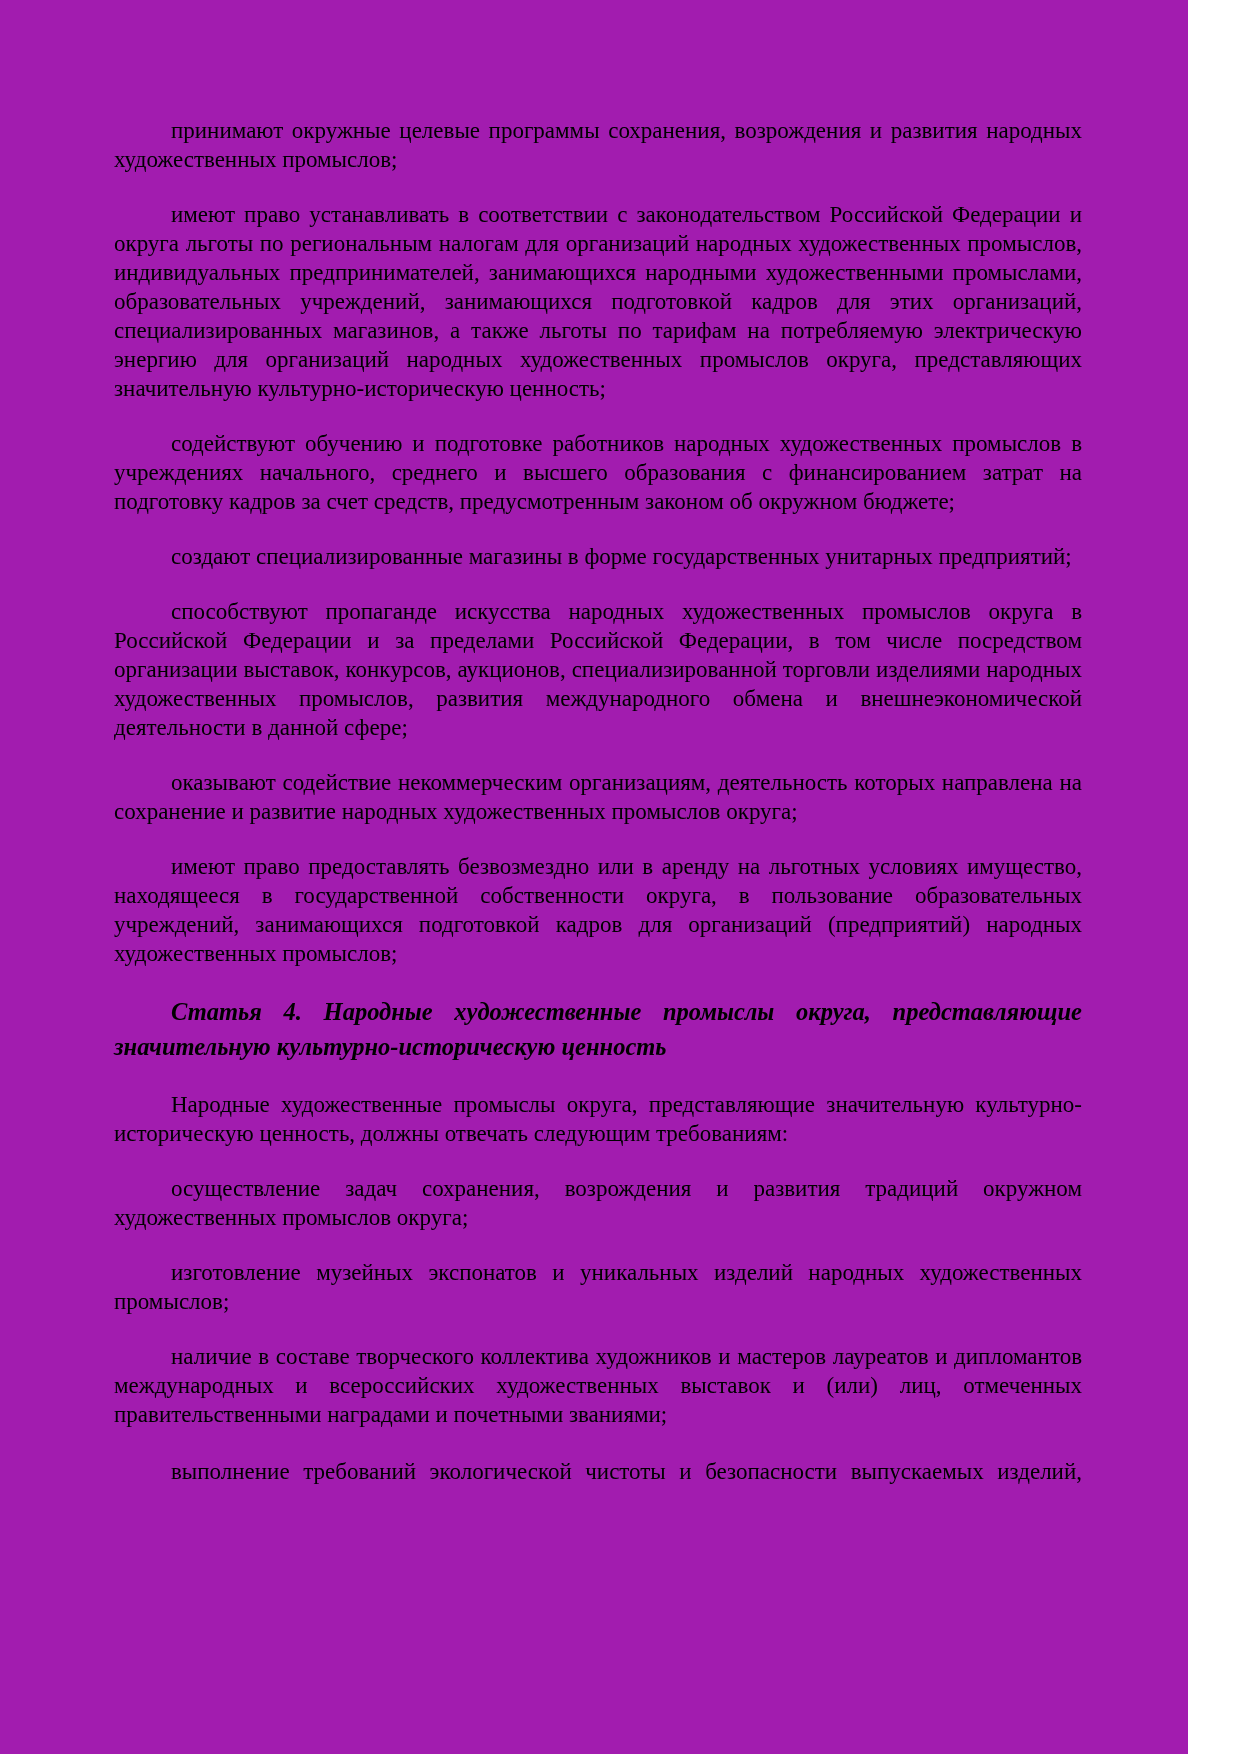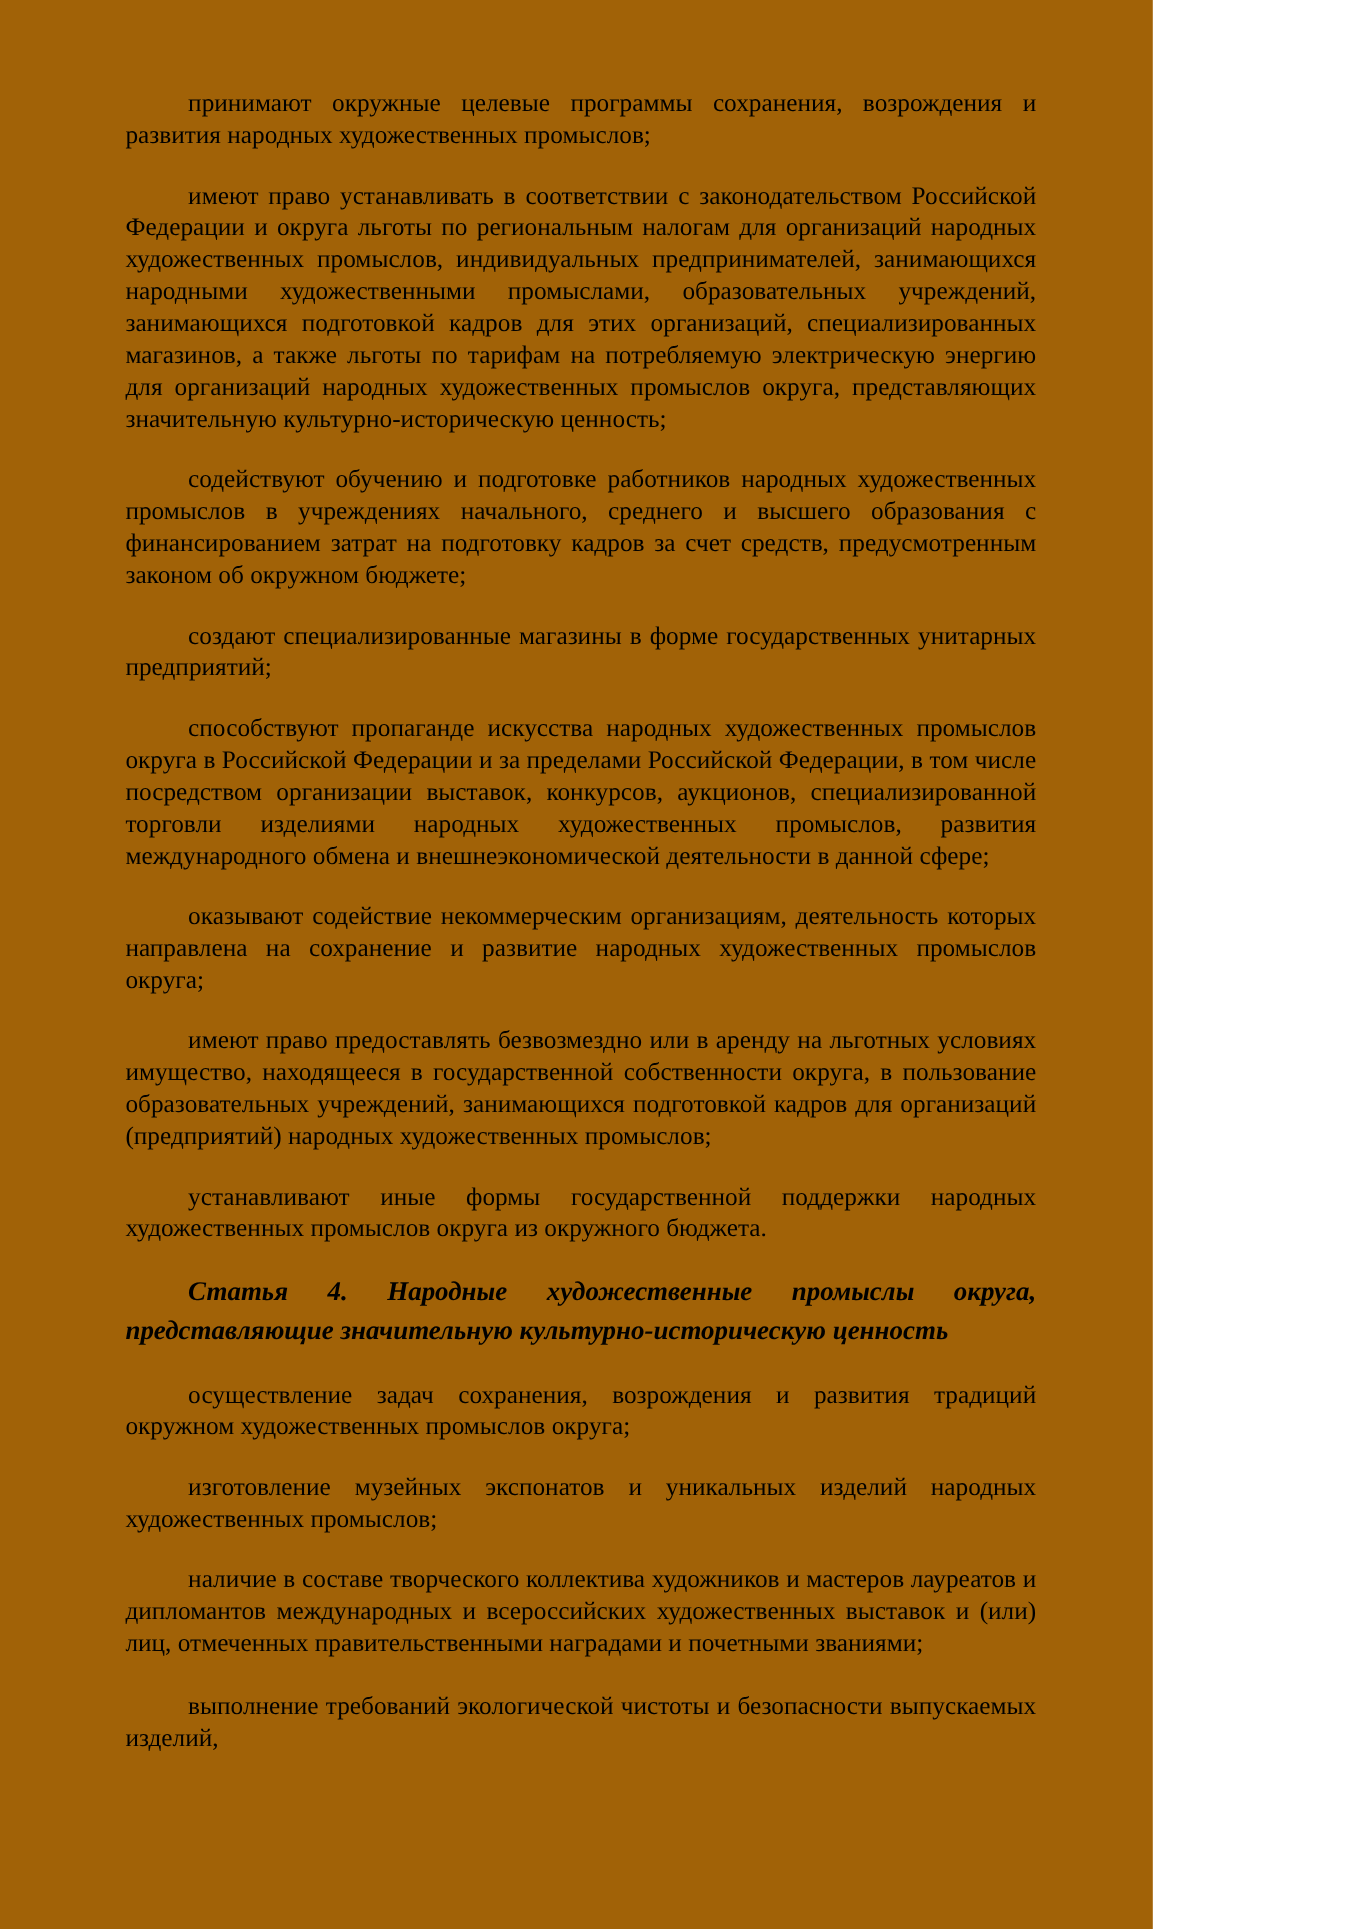--- a/index.html
+++ b/index.html
@@ -14,10 +14,10 @@
   }
   .page {
     box-sizing: border-box;
-    width: 1048px;
+    width: 1188px;
     height: 1754px;
-    padding: 79px 106px 60px 114px;
-    background: #a16207;
+    padding: 116px 106px 60px 114px;
+    background: #a21caf;
     color: #000000;
     font-family: "Liberation Serif", "DejaVu Serif", serif;
     font-size: 23px;

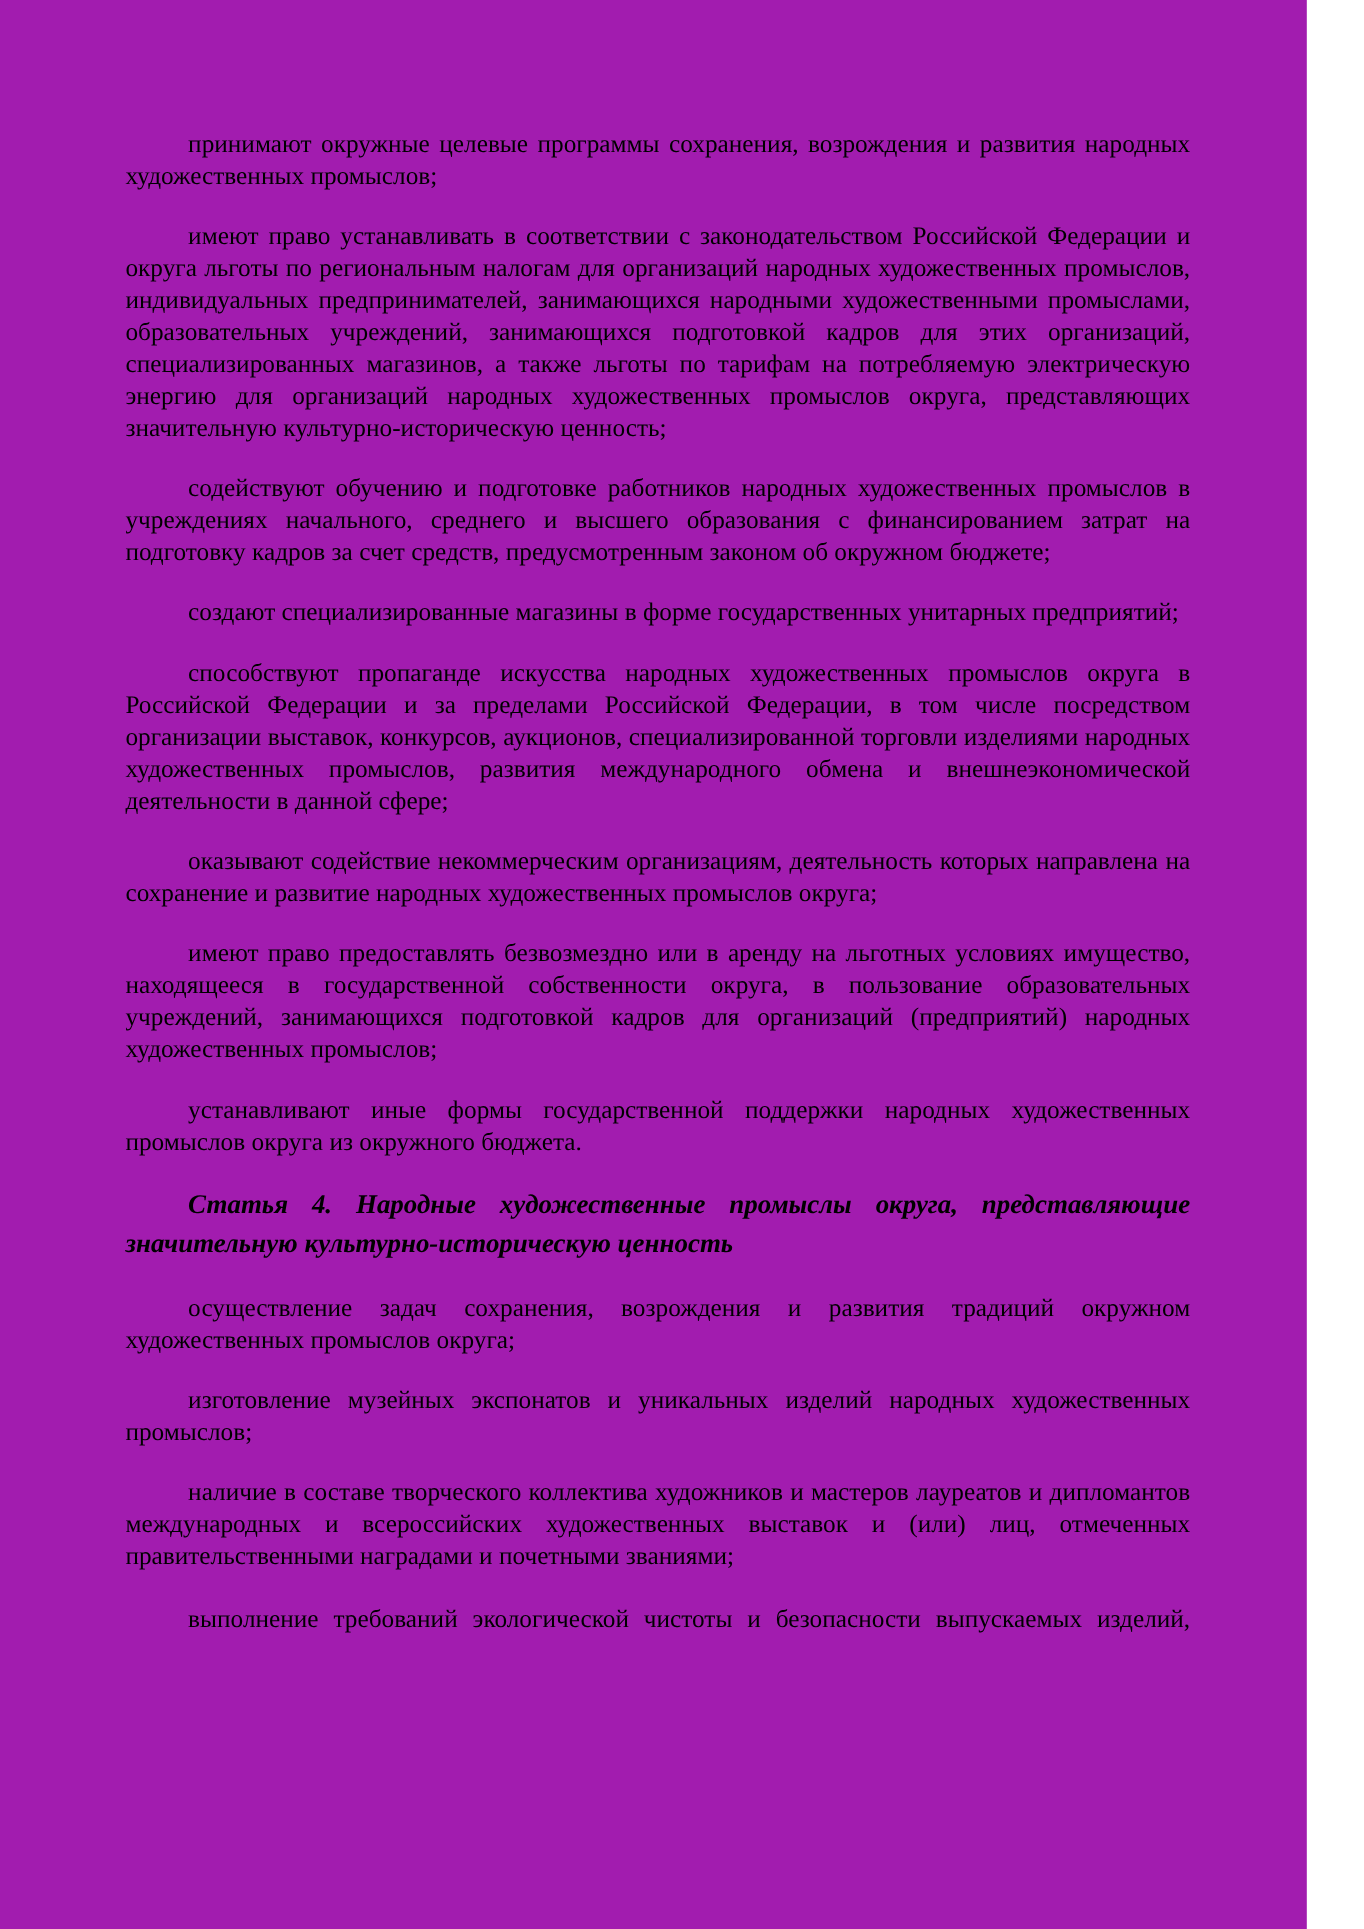--- a/index.html
+++ b/index.html
@@ -54,7 +54,6 @@
   <p>способствуют пропаганде искусства народных художественных промыслов округа в Российской Федерации и за пределами Российской Федерации, в том числе посредством организации выставок, конкурсов, аукционов, специализированной торговли изделиями народных художественных промыслов, развития международного обмена и внешнеэкономической деятельности в данной сфере;</p>
   <p>оказывают содействие некоммерческим организациям, деятельность которых направлена на сохранение и развитие народных художественных промыслов округа;</p>
   <p>имеют право предоставлять безвозмездно или в аренду на льготных условиях имущество, находящееся в государственной собственности округа, в пользование образовательных учреждений, занимающихся подготовкой кадров для организаций (предприятий) народных художественных промыслов;</p>
-  <p>устанавливают иные формы государственной поддержки народных художественных промыслов округа из окружного бюджета.</p>
   <h2 class="heading">Статья 4. Народные художественные промыслы округа, представляющие значительную культурно-историческую ценность</h2>
   <p>осуществление задач сохранения, возрождения и развития традиций окружном художественных промыслов округа;</p>
   <p>изготовление музейных экспонатов и уникальных изделий народных художественных промыслов;</p>

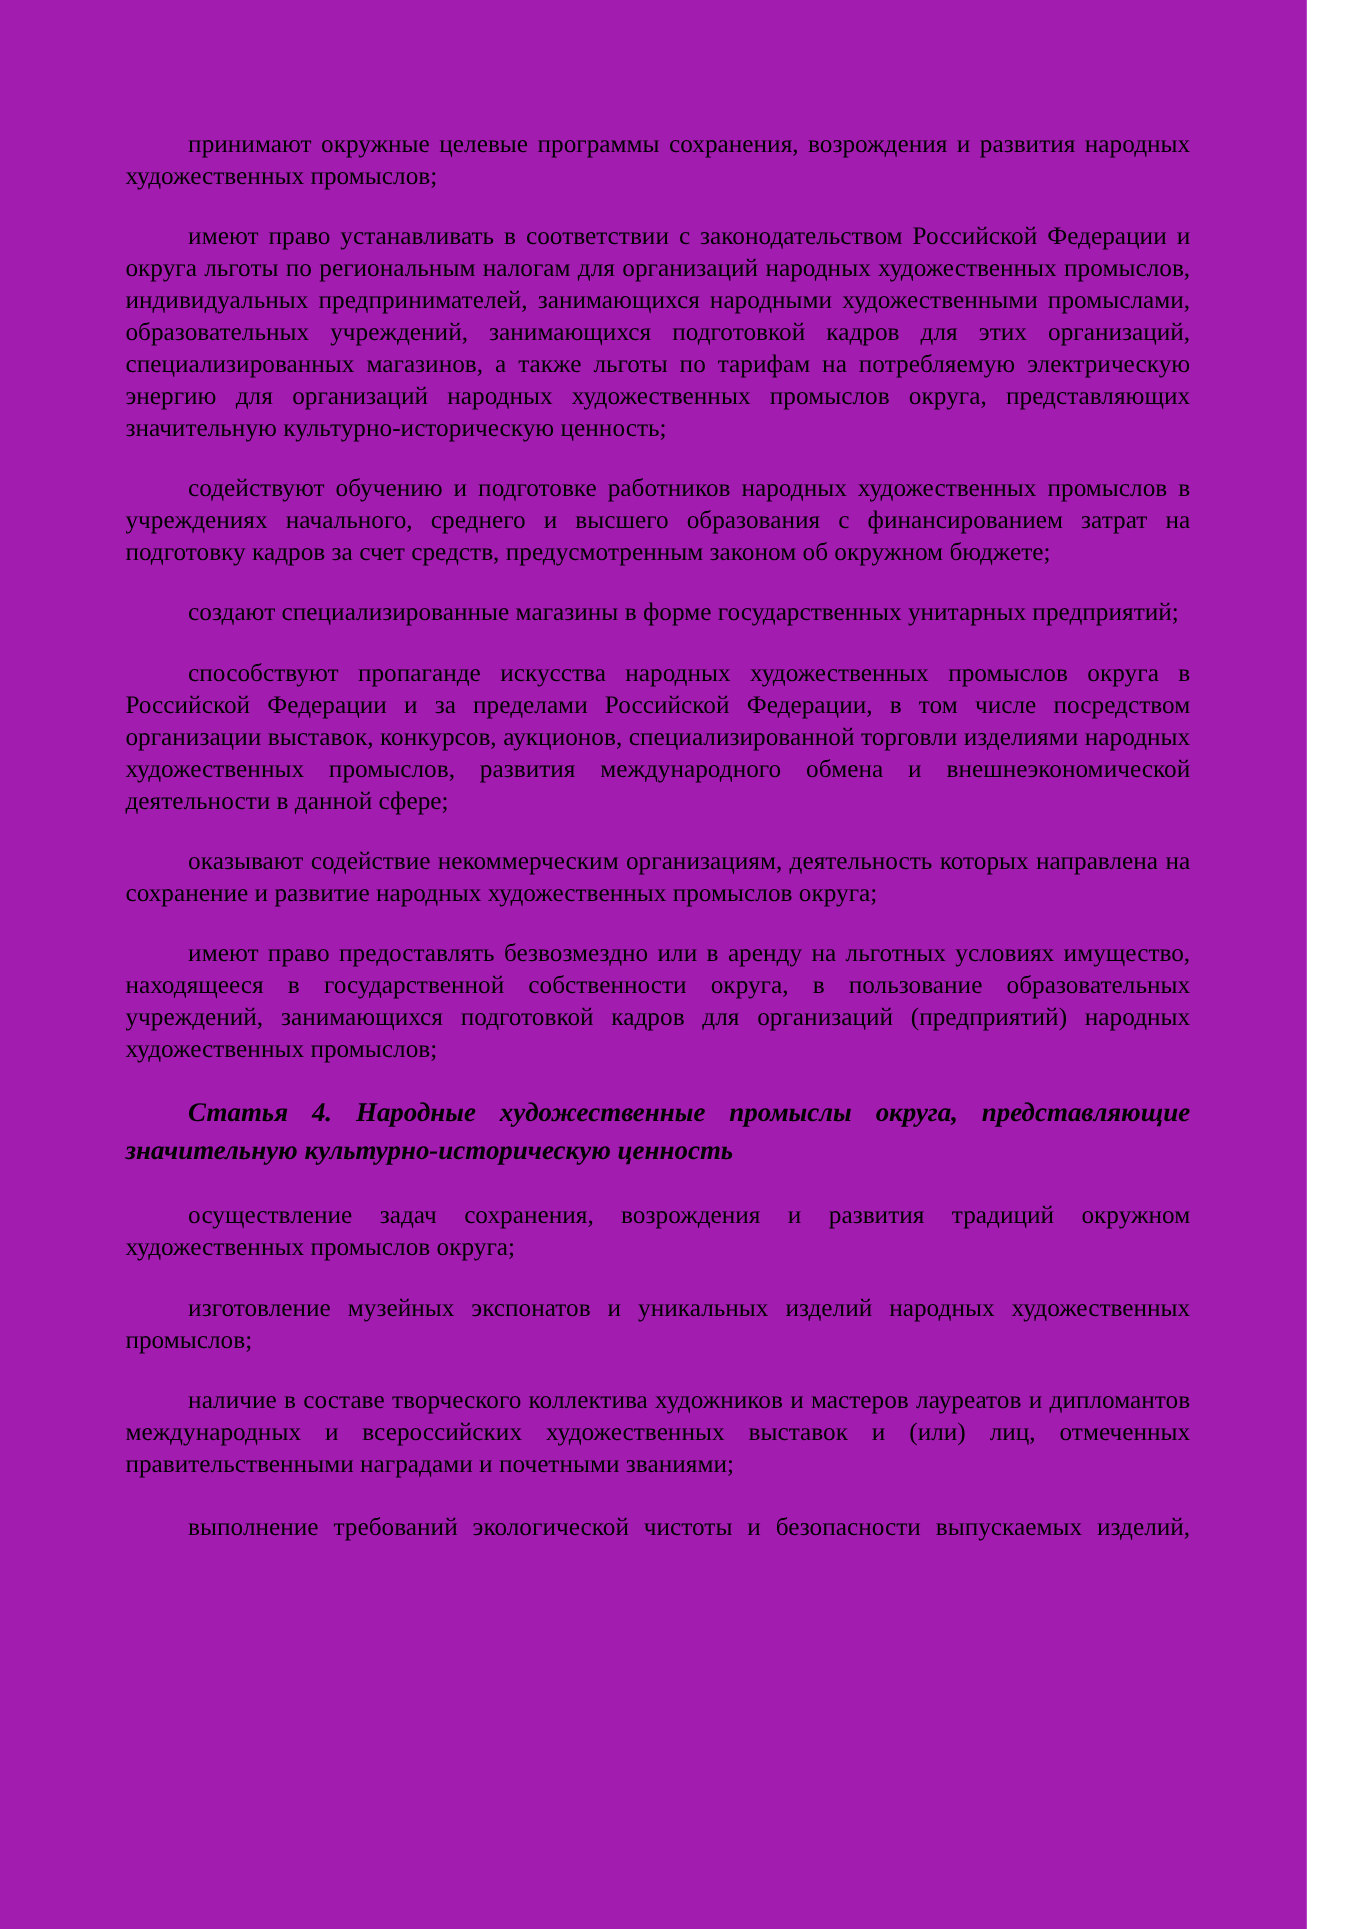--- a/index.html
+++ b/index.html
@@ -55,6 +55,7 @@
   <p>оказывают содействие некоммерческим организациям, деятельность которых направлена на сохранение и развитие народных художественных промыслов округа;</p>
   <p>имеют право предоставлять безвозмездно или в аренду на льготных условиях имущество, находящееся в государственной собственности округа, в пользование образовательных учреждений, занимающихся подготовкой кадров для организаций (предприятий) народных художественных промыслов;</p>
   <h2 class="heading">Статья 4. Народные художественные промыслы округа, представляющие значительную культурно-историческую ценность</h2>
+  <p>Народные художественные промыслы округа, представляющие значительную культурно-историческую ценность, должны отвечать следующим требованиям:</p>
   <p>осуществление задач сохранения, возрождения и развития традиций окружном художественных промыслов округа;</p>
   <p>изготовление музейных экспонатов и уникальных изделий народных художественных промыслов;</p>
   <p>наличие в составе творческого коллектива художников и мастеров лауреатов и дипломантов международных и всероссийских художественных выставок и (или) лиц, отмеченных правительственными наградами и почетными званиями;</p>

